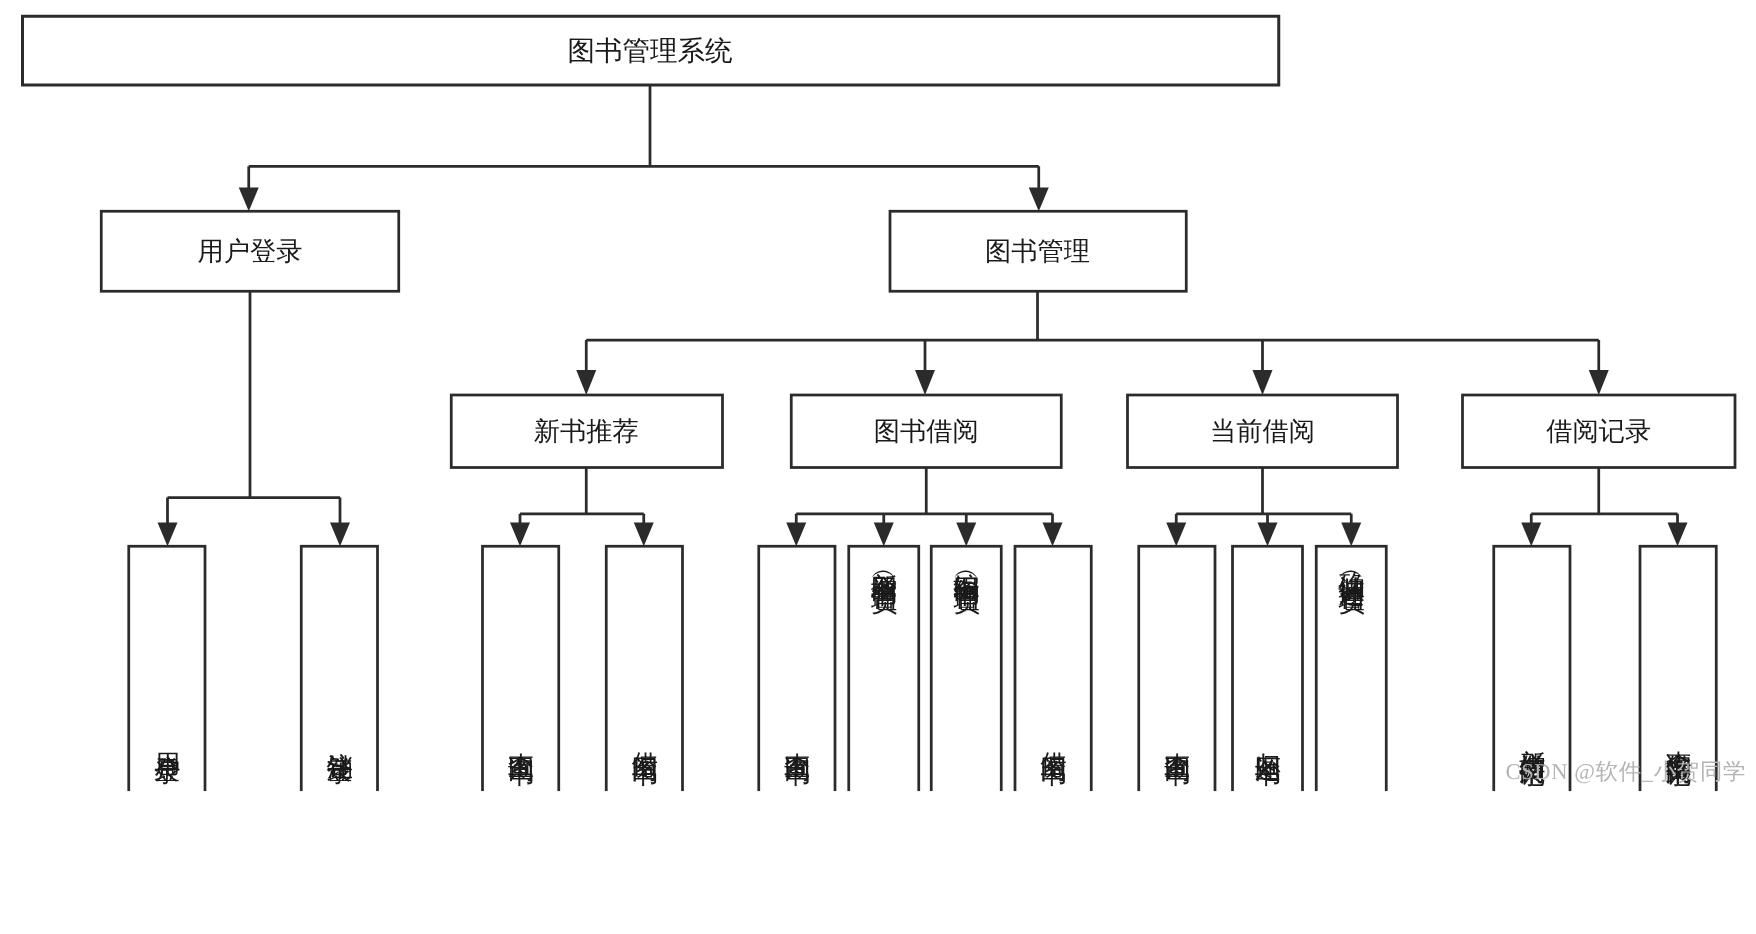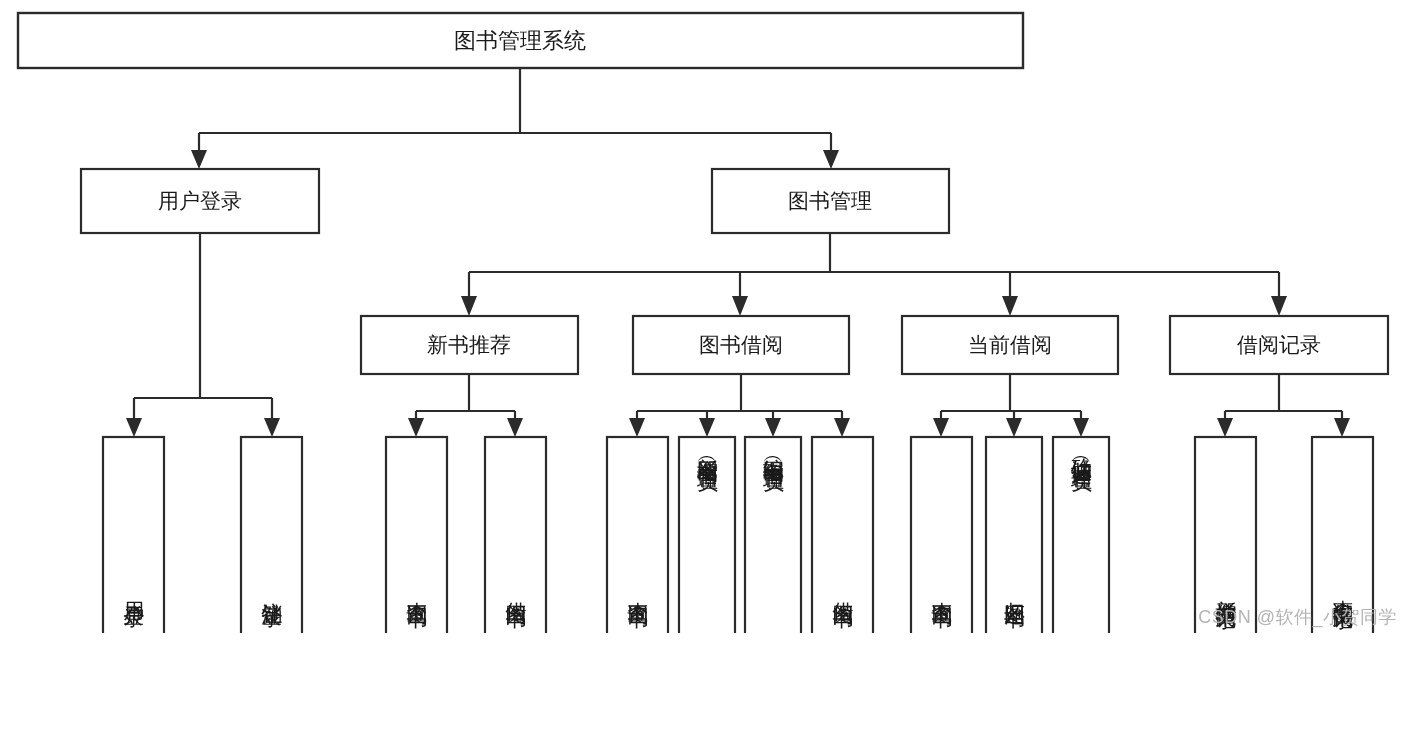--- a/index.html
+++ b/index.html
@@ -78,7 +78,7 @@
     position: absolute;
     right: 8px;
     bottom: 4px;
-    font-family: Liberation Sans, sans-serif;
+    font-family: Liberation Serif, serif;
     font-size: 18px;
     color: #b4b4b4;
     letter-spacing: 0.5px;

